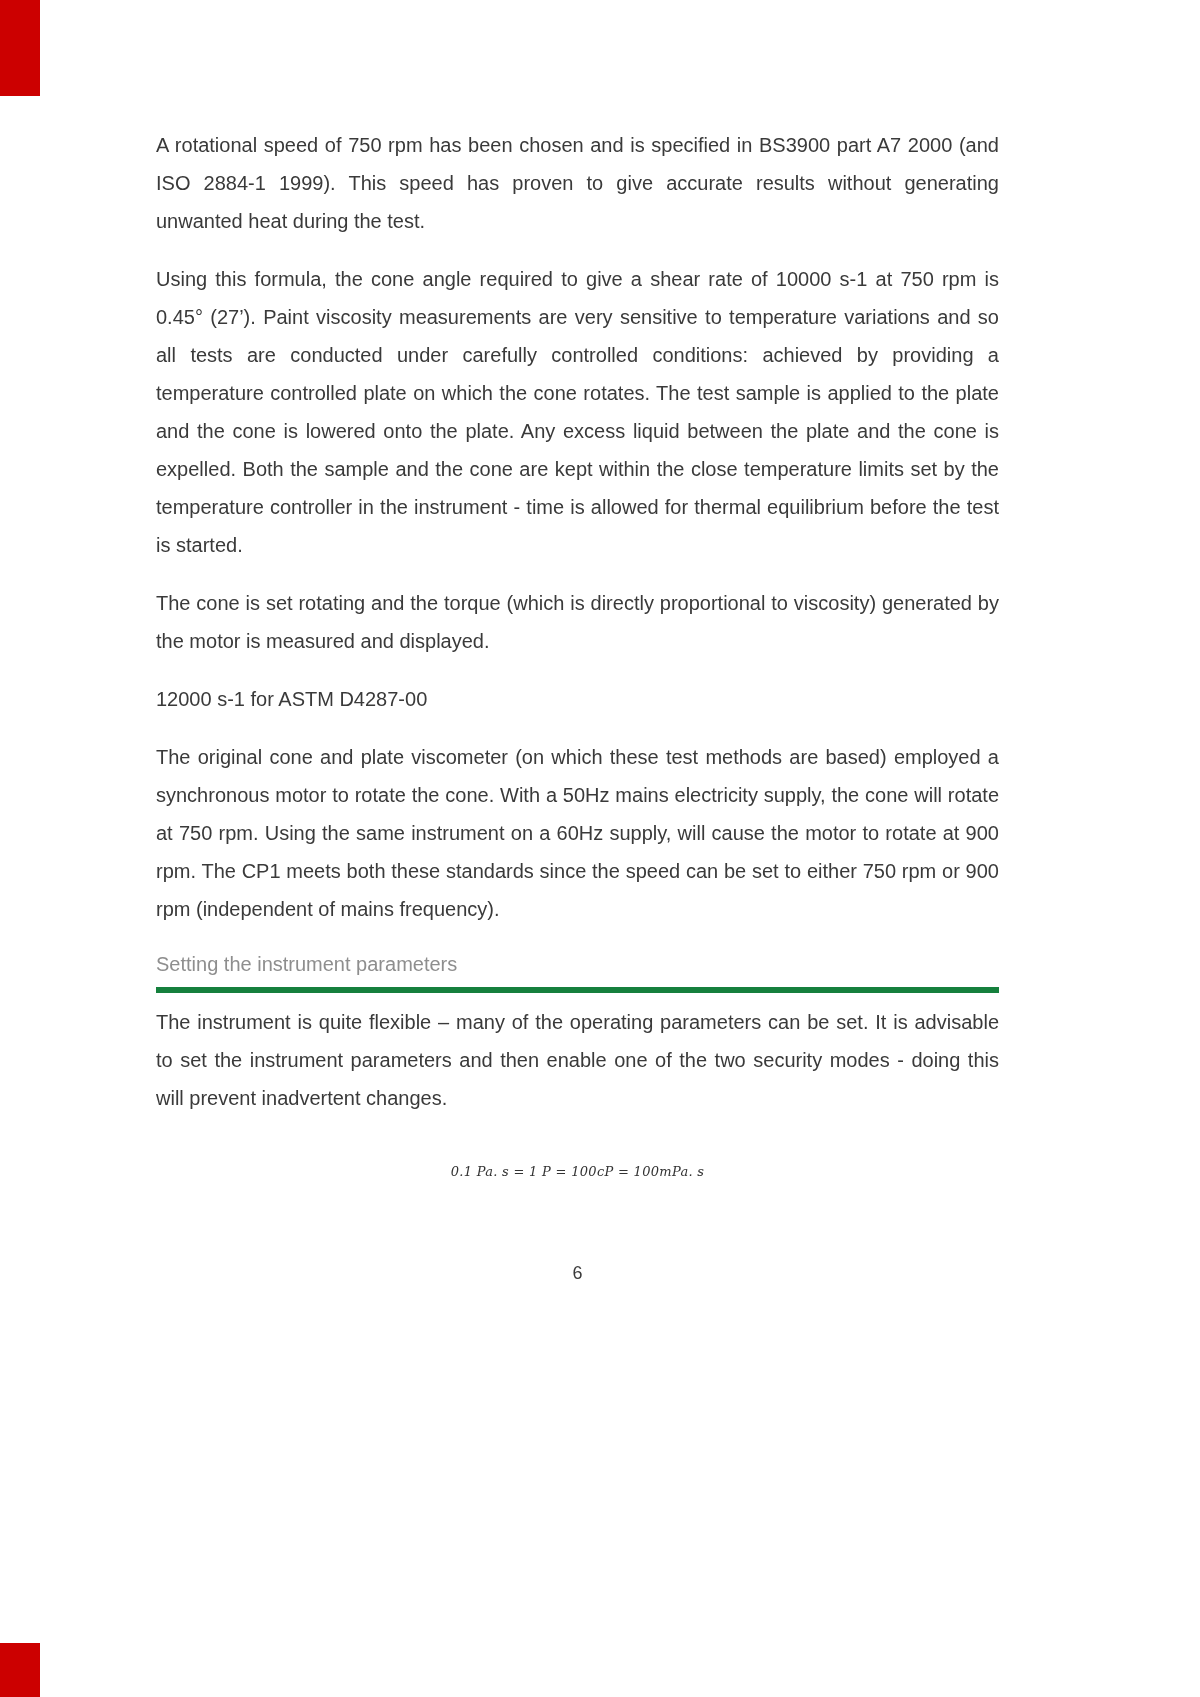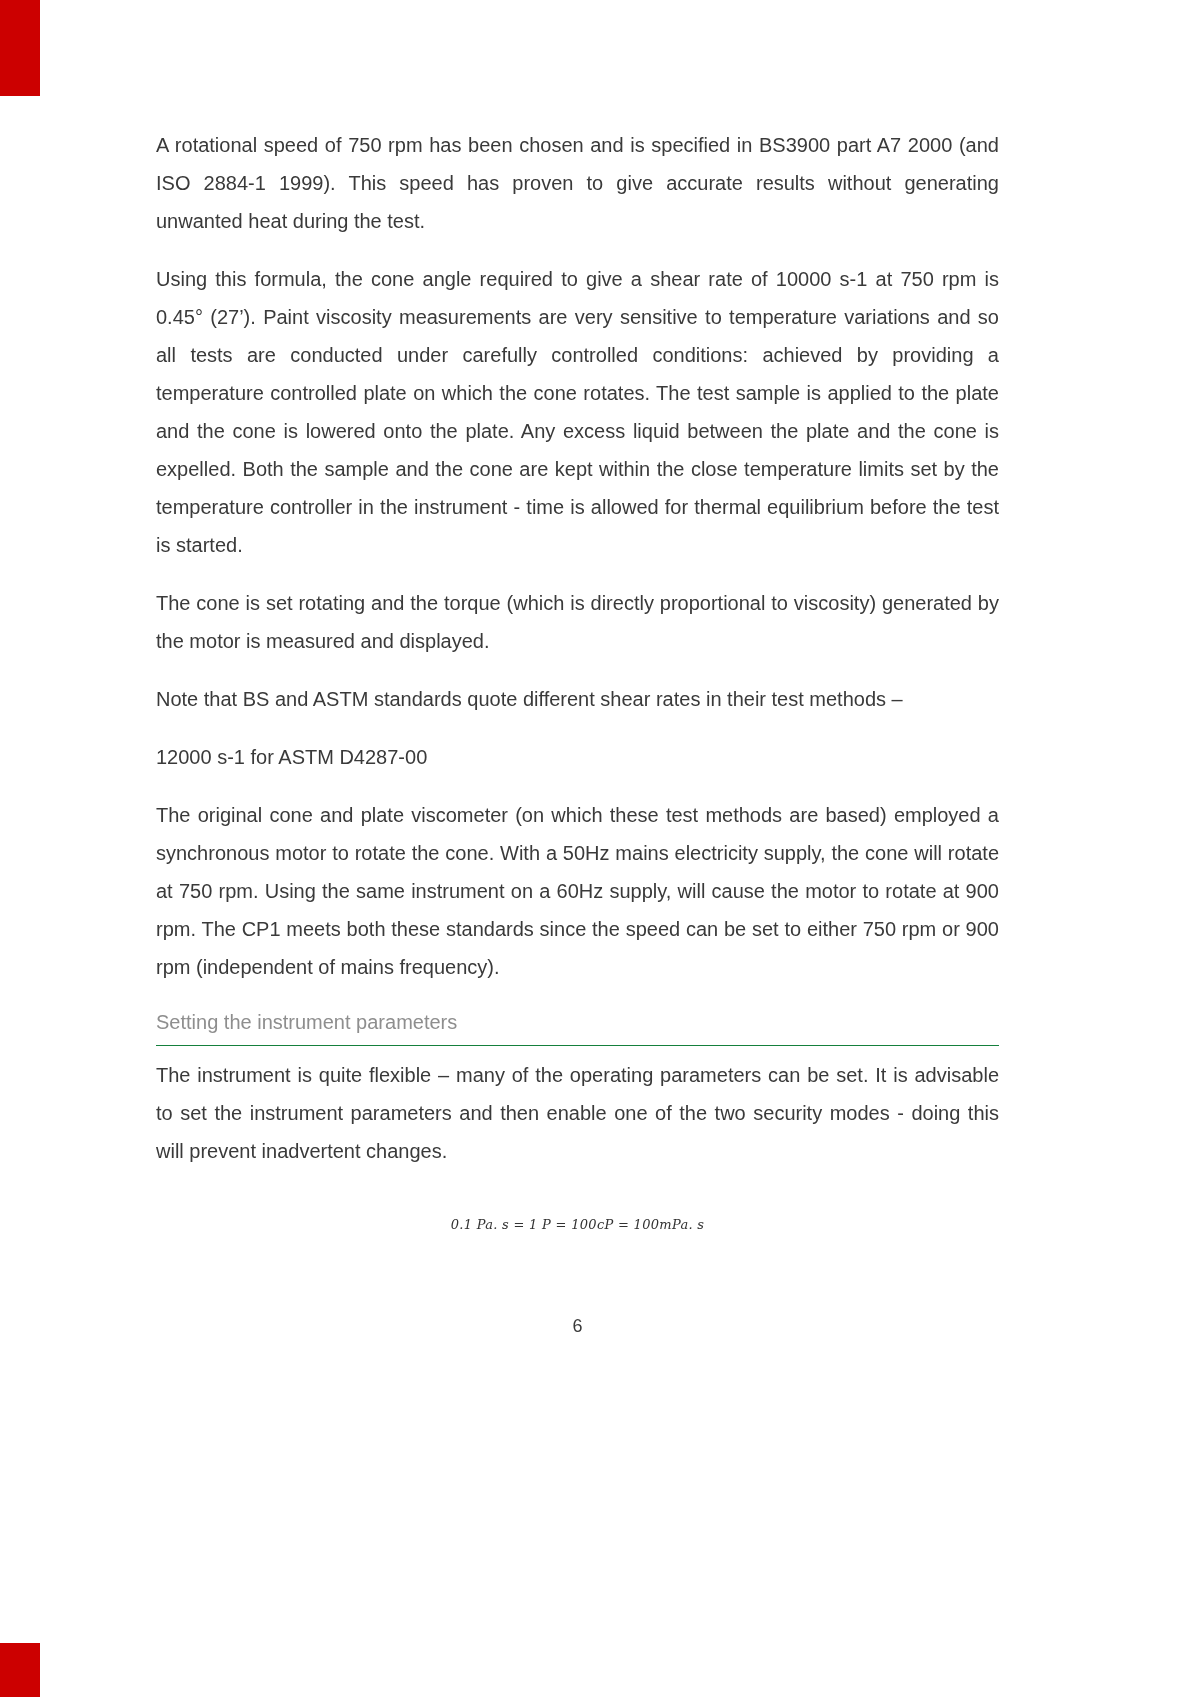--- a/index.html
+++ b/index.html
@@ -85,7 +85,6 @@
     <p class="para">A rotational speed of 750 rpm has been chosen and is specified in BS3900 part A7 2000 (and ISO 2884-1 1999). This speed has proven to give accurate results without generating unwanted heat during the test.</p>
     <p class="para">Using this formula, the cone angle required to give a shear rate of 10000 s-1 at 750 rpm is 0.45° (27’). Paint viscosity measurements are very sensitive to temperature variations and so all tests are conducted under carefully controlled conditions: achieved by providing a temperature controlled plate on which the cone rotates. The test sample is applied to the plate and the cone is lowered onto the plate. Any excess liquid between the plate and the cone is expelled. Both the sample and the cone are kept within the close temperature limits set by the temperature controller in the instrument - time is allowed for thermal equilibrium before the test is started.</p>
     <p class="para">The cone is set rotating and the torque (which is directly proportional to viscosity) generated by the motor is measured and displayed.</p>
-    <p class="para single">Note that BS and ASTM standards quote different shear rates in their test methods –</p>
     <p class="para single">12000 s-1 for ASTM D4287-00</p>
     <p class="para">The original cone and plate viscometer (on which these test methods are based) employed a synchronous motor to rotate the cone. With a 50Hz mains electricity supply, the cone will rotate at 750 rpm. Using the same instrument on a 60Hz supply, will cause the motor to rotate at 900 rpm. The CP1 meets both these standards since the speed can be set to either 750 rpm or 900 rpm (independent of mains frequency).</p>
 

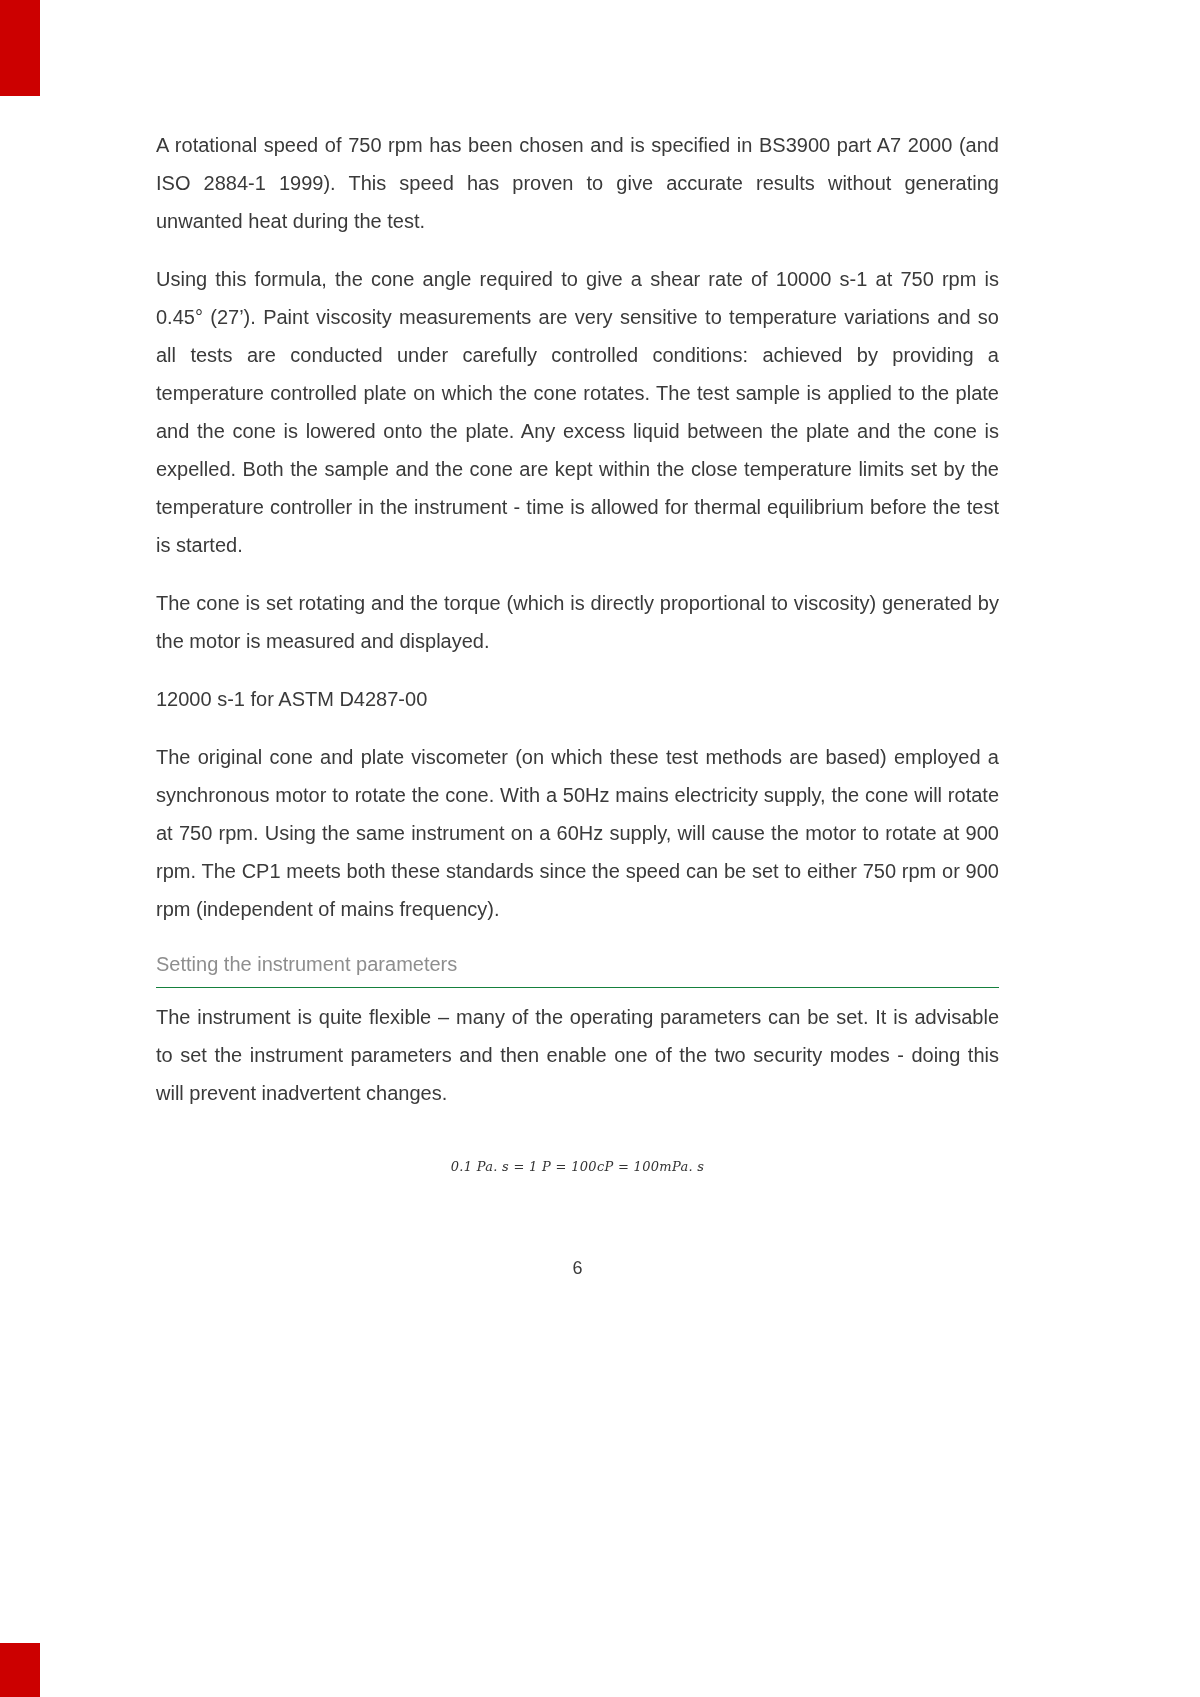--- a/index.html
+++ b/index.html
@@ -51,7 +51,7 @@
     font-weight: normal;
     line-height: 28px;
     color: #8e8e8e;
-    border-bottom: 1px solid #15803d;
+    border-bottom: 6px solid #15803d;
     text-align: left;
   }
   .formula {

